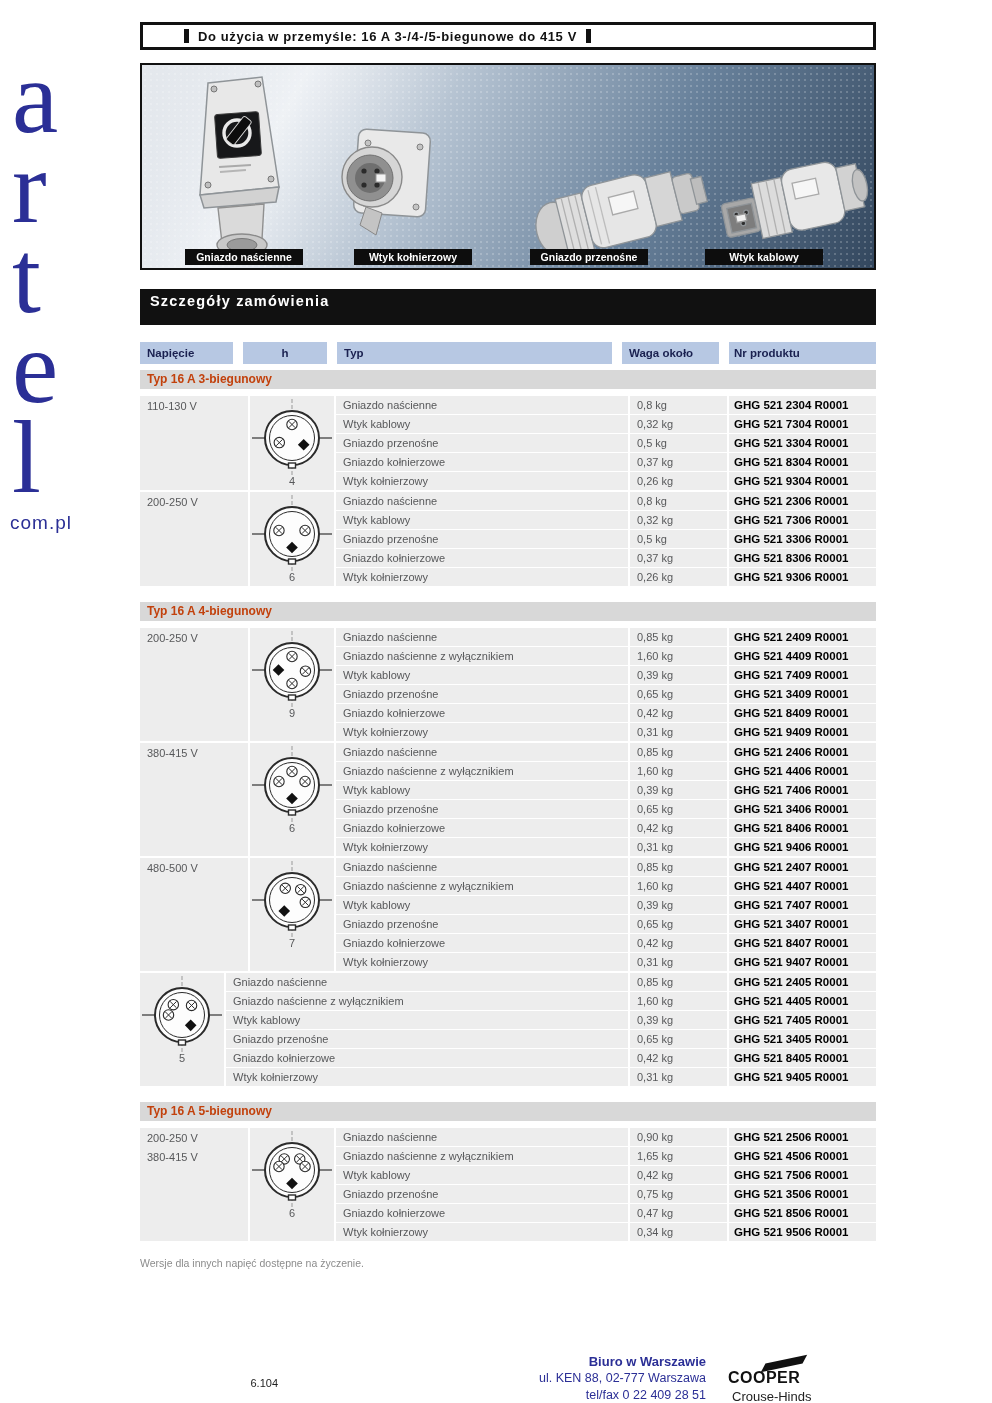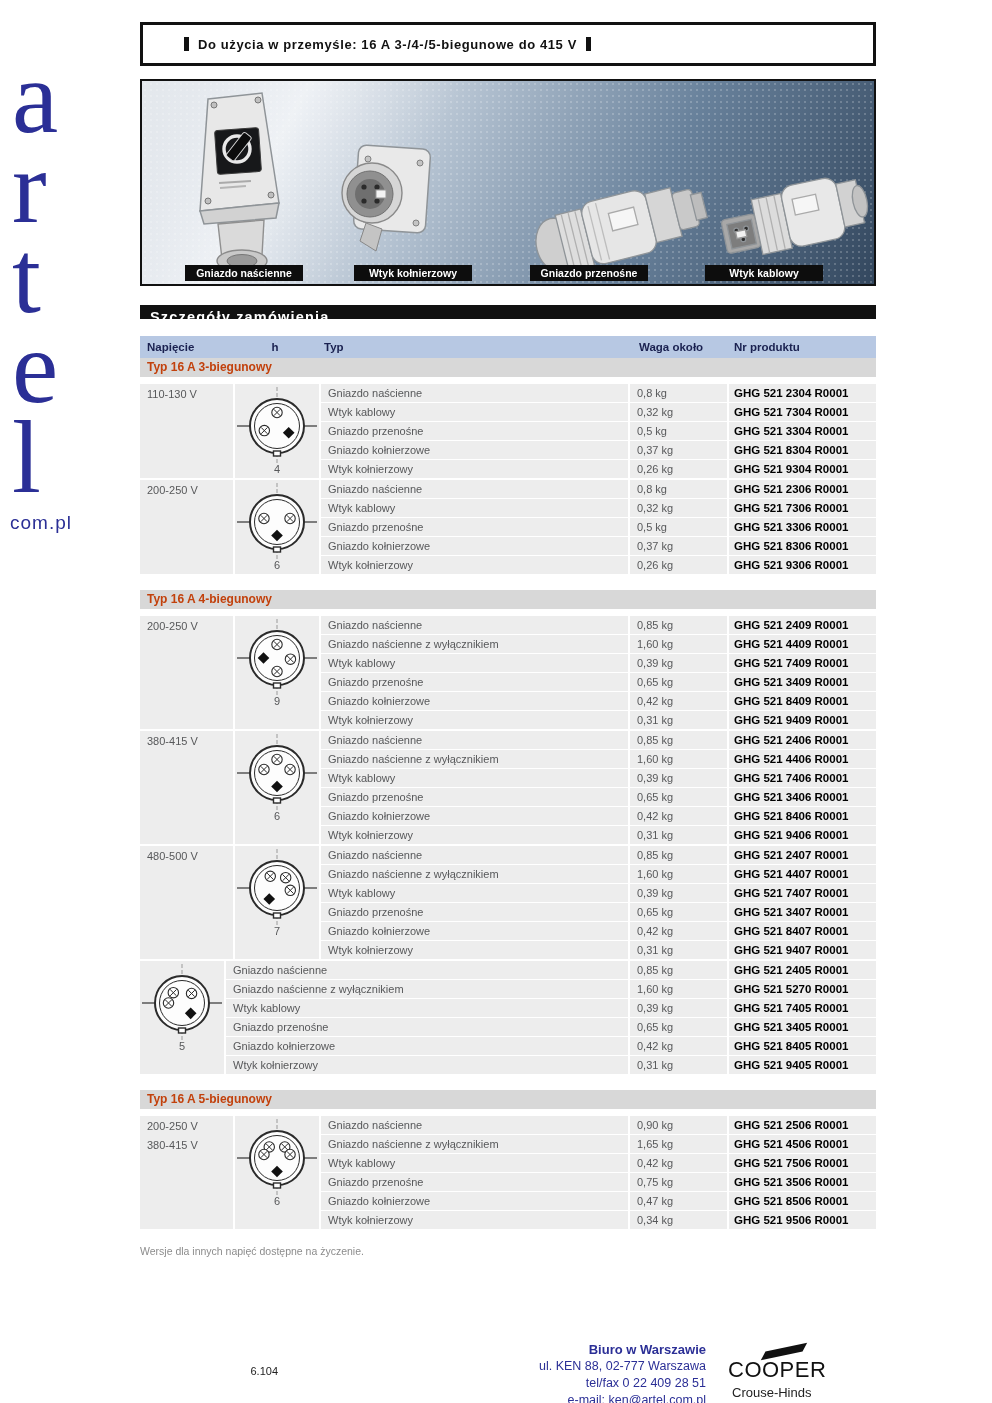--- a/index.html
+++ b/index.html
@@ -14,7 +14,7 @@
   
   .main { position:absolute; left:140px; top:22px; width:736px; }
 
-  .note-box { border:3px solid #111; height:44px; display:flex; align-items:center; padding-left:32px; }
+  .note-box { border:3px solid #111; height:28px; display:flex; align-items:center; padding-left:32px; }
   .note-bar { display:inline-block; width:5px; height:14px; background:#111; margin:0 9px; }
   .note-text { font-size:13px; font-weight:bold; color:#111; letter-spacing:.6px; }
 

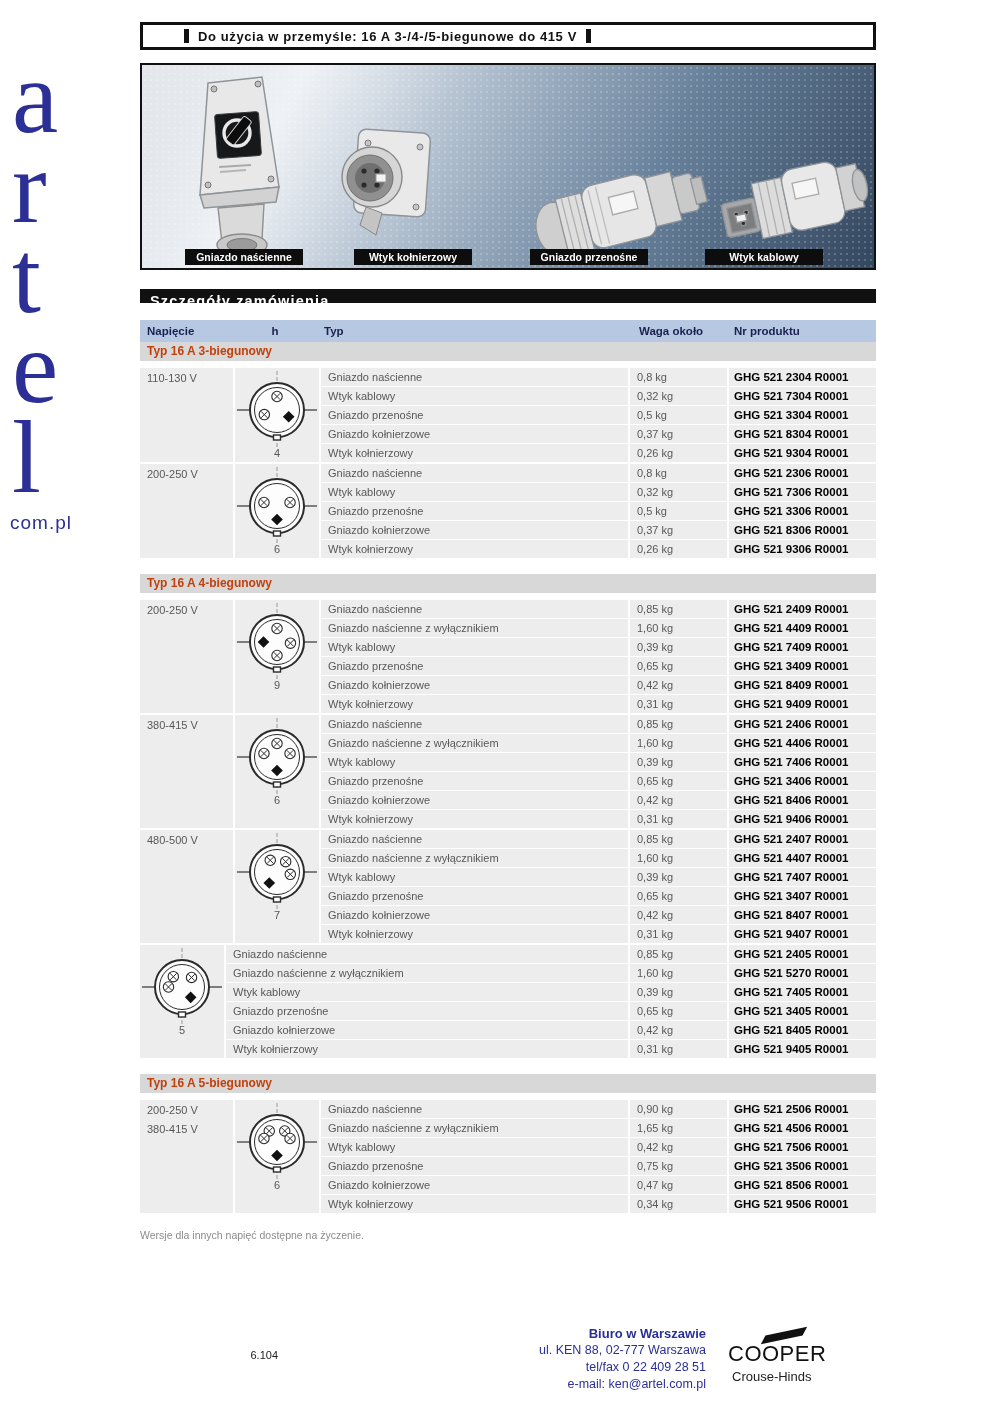--- a/index.html
+++ b/index.html
@@ -33,7 +33,7 @@
   .pl0 { left:43px; } .pl1 { left:212px; } .pl2 { left:388px; } .pl3 { left:563px; }
 
   
-  .black-bar { margin-top:19px; height:14px; background:#111; color:#fff; font-size:14.5px; font-weight:bold;
+  .black-bar { margin-top:19px; height:36px; background:#111; color:#fff; font-size:14.5px; font-weight:bold;
     letter-spacing:1.2px; line-height:25px; padding-left:10px; }
 
   

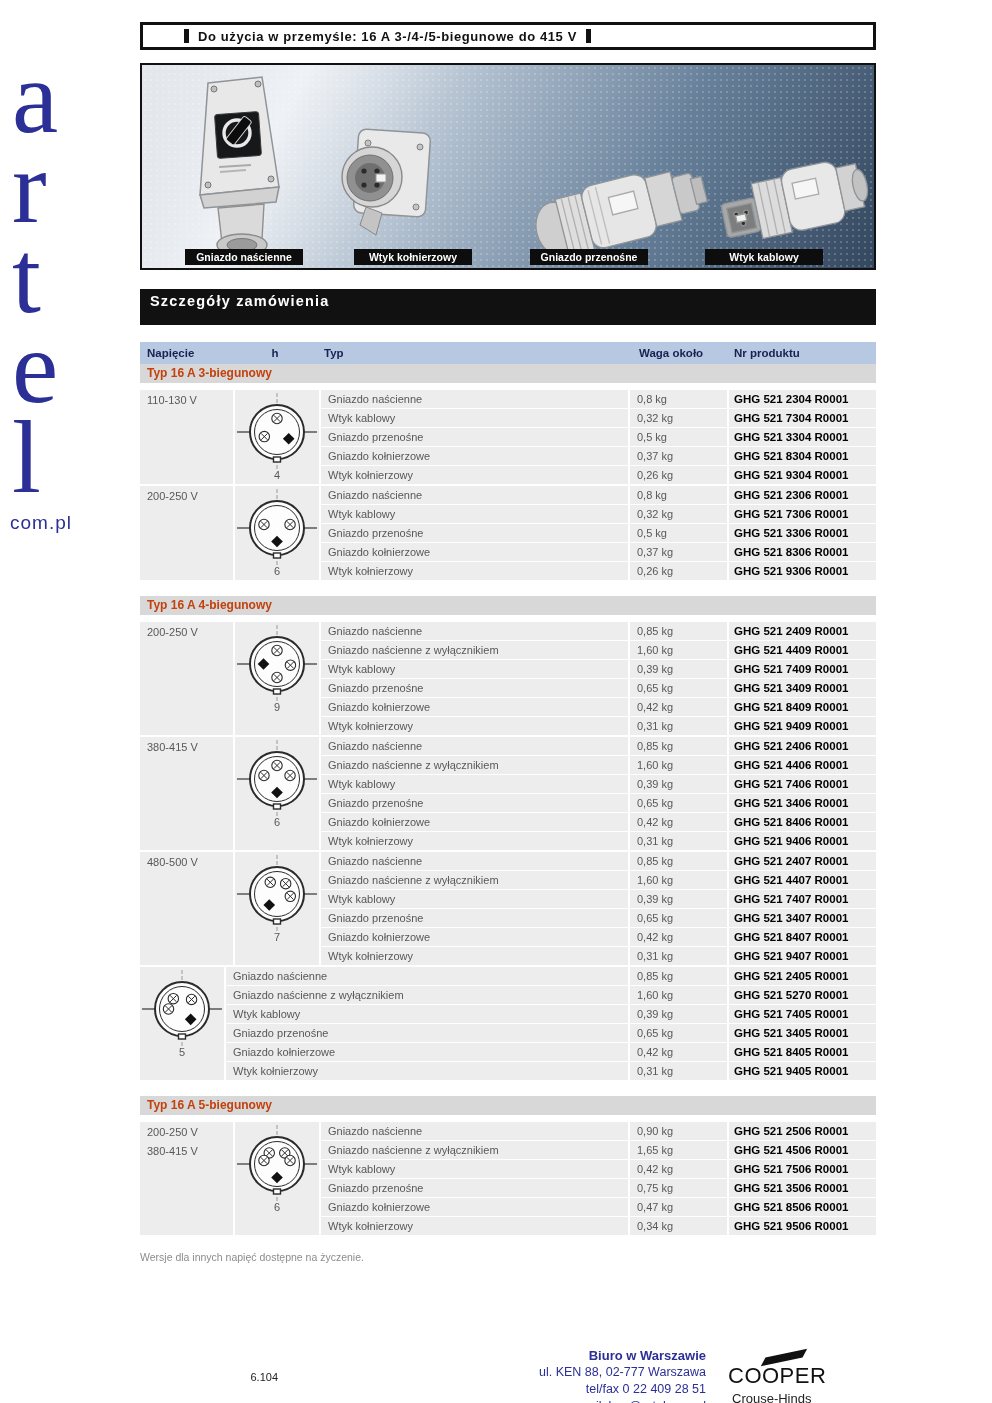--- a/index.html
+++ b/index.html
@@ -38,7 +38,7 @@
 
   
   .table { margin-top:17px; }
-  .thead { display:flex; gap:0; height:22px; margin-bottom:0; }
+  .thead { display:flex; gap:10px; height:22px; margin-bottom:6px; }
   .th { background:#b7c8e3; color:#1a2150; font-weight:bold; font-size:11.5px; line-height:22px; }
   .th1 { width:93px; padding-left:7px; } .th2 { width:84px; text-align:center; }
   .th3 { flex:1; padding-left:7px; } .th4 { width:97px; padding-left:7px; } .th5 { width:147px; padding-left:5px; }

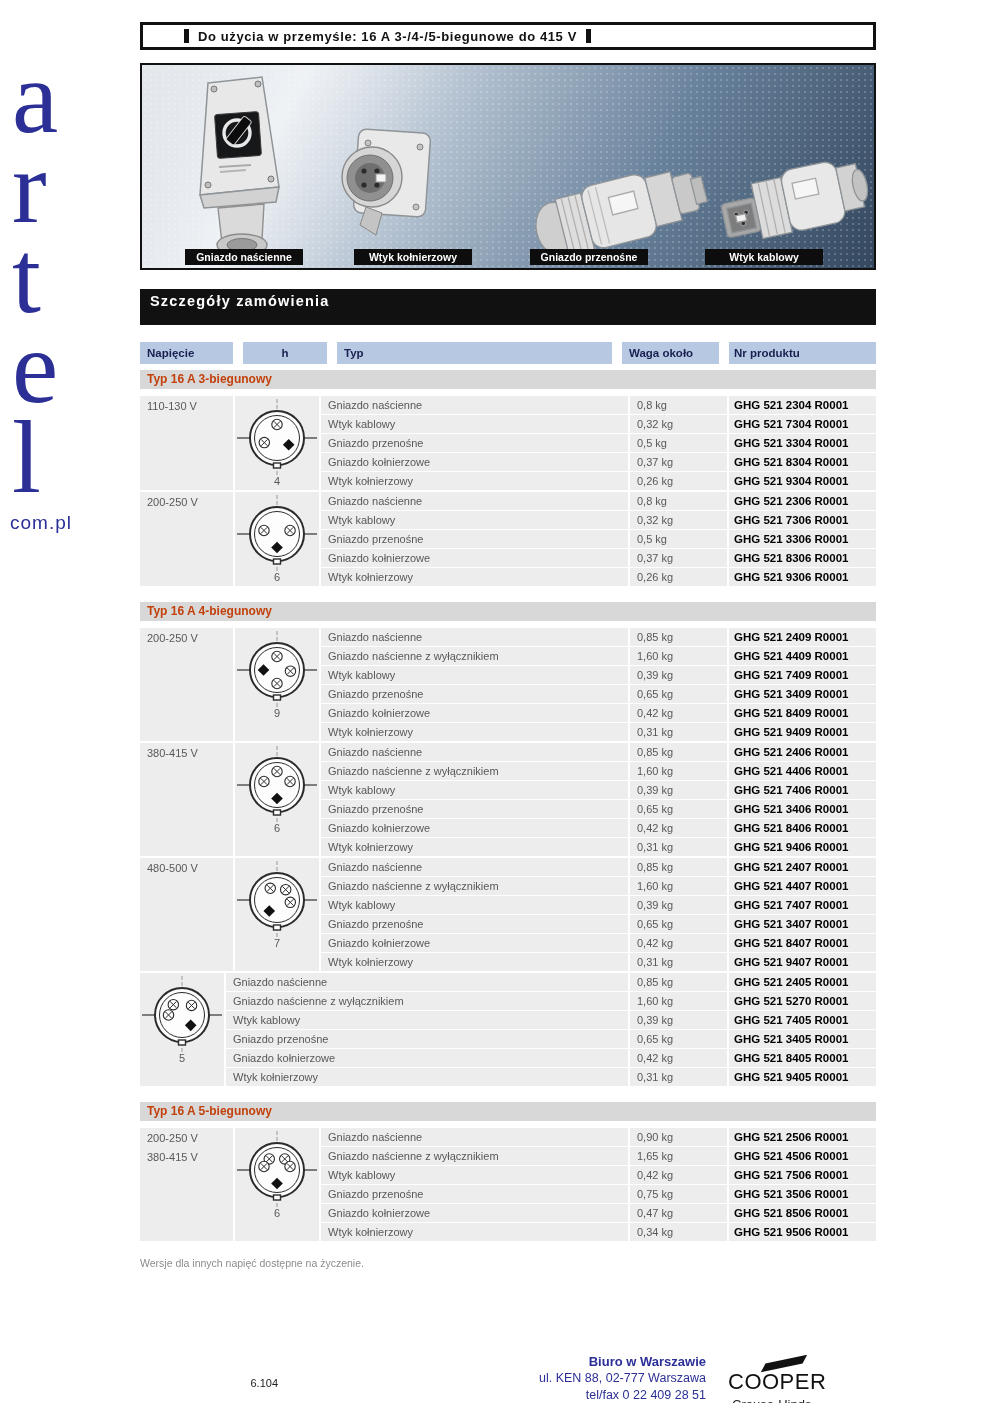--- a/index.html
+++ b/index.html
@@ -48,7 +48,7 @@
     line-height:19px; padding-left:7px; margin-bottom:7px; }
 
   .group { display:flex; gap:2px; margin-bottom:2px; }
-  .vcell { width:93px; background:#ededed; padding:1px 0 0 7px; font-size:11px; color:#57585a; }
+  .vcell { width:108px; background:#ededed; padding:1px 0 0 7px; font-size:11px; color:#57585a; }
   .vline { height:19px; line-height:18px; }
   .hcell { width:84px; background:#ededed; position:relative; display:flex; justify-content:center; align-items:flex-start; }
   .hcell svg { margin-top:2px; }

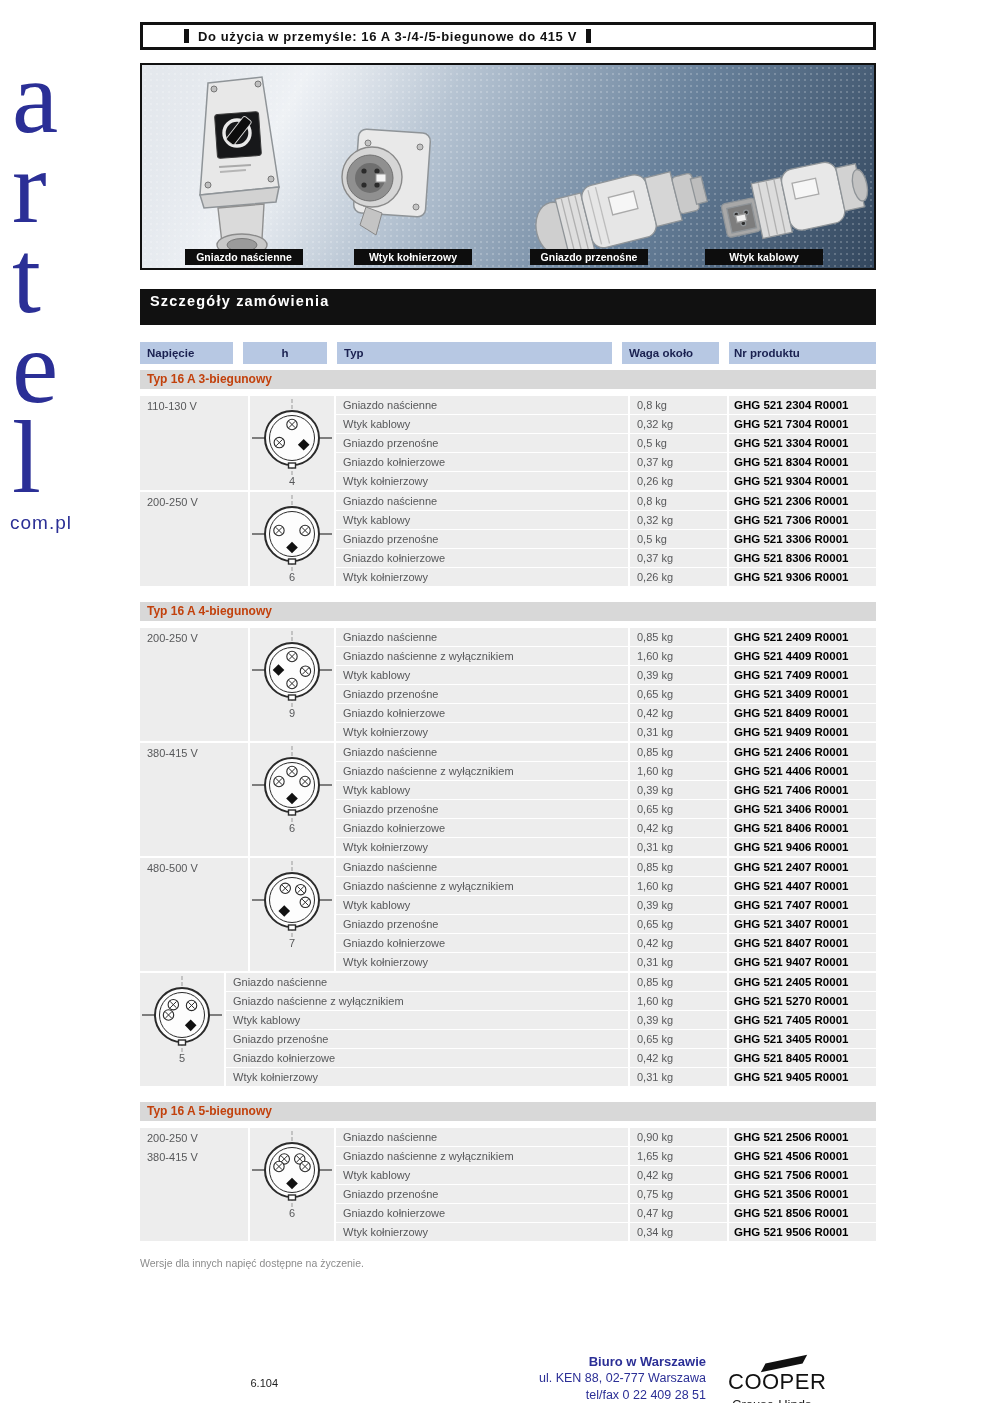--- a/index.html
+++ b/index.html
@@ -499,7 +499,7 @@
               <div class="trow">
                 <div class="c3">Gniazdo naścienne z wyłącznikiem</div>
                 <div class="c4">1,60 kg</div>
-                <div class="c5">GHG 521 5270 R0001</div>
+                <div class="c5">GHG 521 4405 R0001</div>
               </div>
               <div class="trow">
                 <div class="c3">Wtyk kablowy</div>

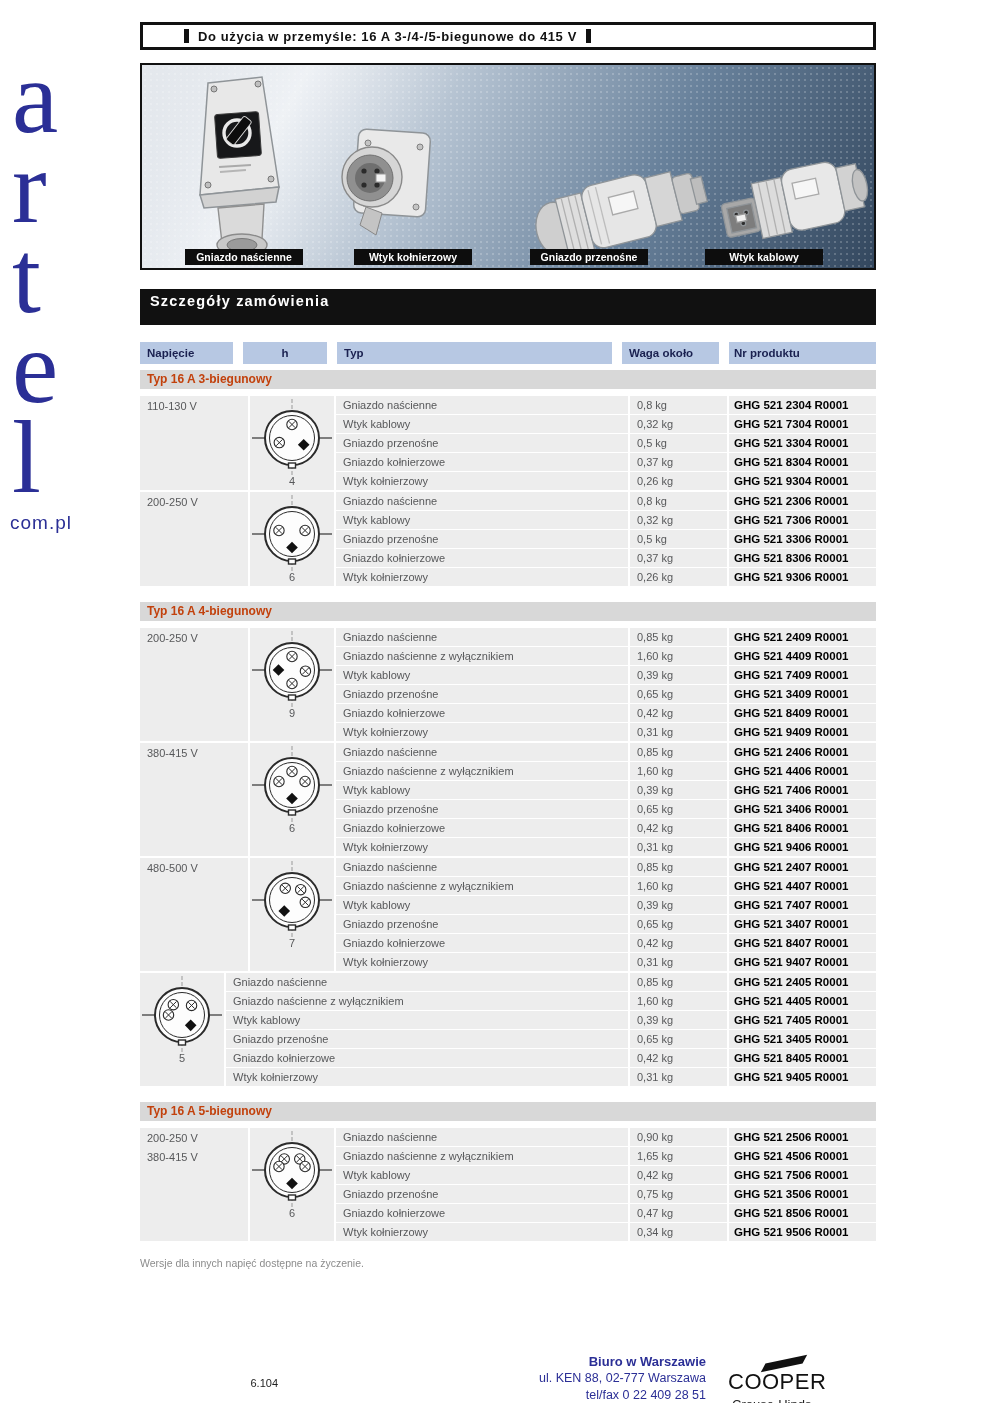--- a/index.html
+++ b/index.html
@@ -72,7 +72,7 @@
   .addr2 .name { font-weight:bold; font-size:13px; }
   .brand { width:148px; padding-top:16px; position:relative; color:#111; }
   .swoosh { position:absolute; top:6px; left:38px; width:36px; height:9px; background:#111; transform:skewX(-38deg) rotate(-14deg); }
-  .cooper { font-size:22px; font-weight:400; letter-spacing:.5px; display:inline-block; }
+  .cooper { font-size:16px; font-weight:700; letter-spacing:.5px; display:inline-block; }
   .crouse { font-size:13px; font-weight:bold; color:#222; display:inline-block; margin-left:4px; font-weight:normal; }
 </style>
 </head>

